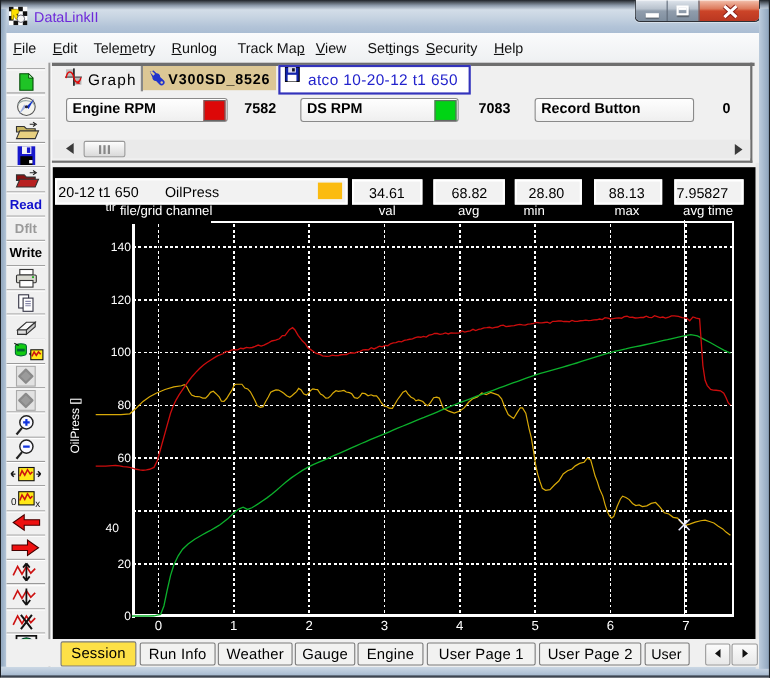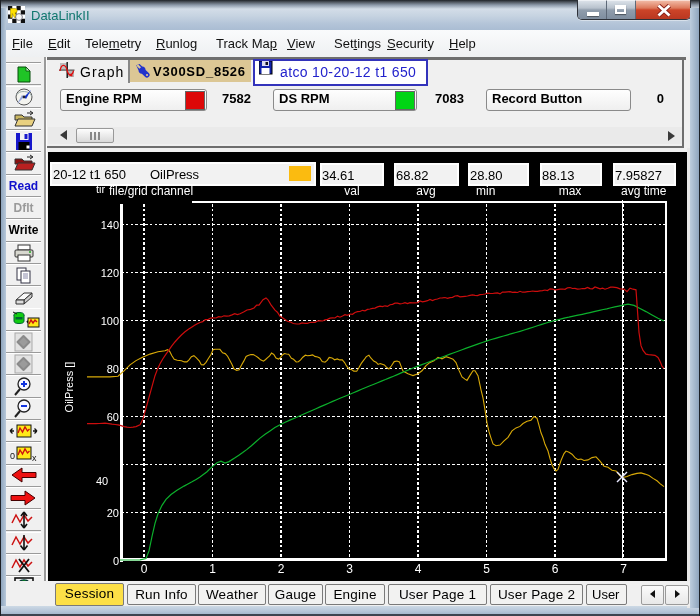--- a/index.html
+++ b/index.html
@@ -42,7 +42,7 @@
 <path d="M2.5 2.5 h4.5 a2.2 2.2 0 0 1 0 4.4 l2.8 4.6 h-3.4 l-2.2 -4 v4 h-1.7 z" fill="#ffe000" stroke="#a89000" stroke-width="0.6"></path>
 <circle cx="11" cy="11" r="3.4" fill="#f8f8f8" stroke="#445" stroke-width="0.7"></circle>
 </svg>
-<div class="abs" style="left:31px;top:8px;font-size:13px;color:#0f766e">DataLinkII</div>
+<div class="abs" style="left:31px;top:8px;font-size:13px;color:#6d28d9">DataLinkII</div>
 
 <div class="abs" style="left:577px;top:0px;width:114px;height:20px;border:1px solid #2e3138;border-top:none;border-radius:0 0 5px 5px;overflow:hidden;box-shadow:0 1px 0 rgba(255,255,255,.4)">
  <div class="abs" style="left:0;top:0;width:57px;height:20px;background:linear-gradient(180deg,#dfe5ec 0%,#b8c2cd 40%,#909dac 50%,#7d8c9d 100%)"></div>

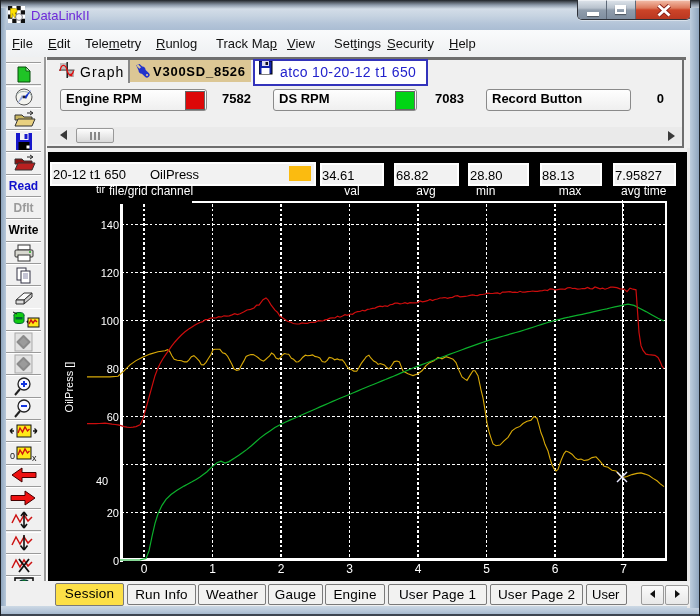--- a/index.html
+++ b/index.html
@@ -11,7 +11,7 @@
   border-radius:3px; font-weight:bold; font-size:13px; color:#000; }
 .val { font-weight:bold; font-size:13px; color:#000; }
 .vbox { background:#f2f2f2; border:2px solid #ffffff; font-size:13px; color:#000;
-  padding-right:2px; padding-top:3px; }
+  text-align:right; padding-right:14px; padding-top:3px; }
 .tab { position:absolute; top:584px; height:21px; background:#f2f2f1;
   border:1px solid #7a7a7a; border-radius:2px; font-size:13.5px; color:#000;
   letter-spacing:0.2px; text-align:center; padding-top:2px; }

